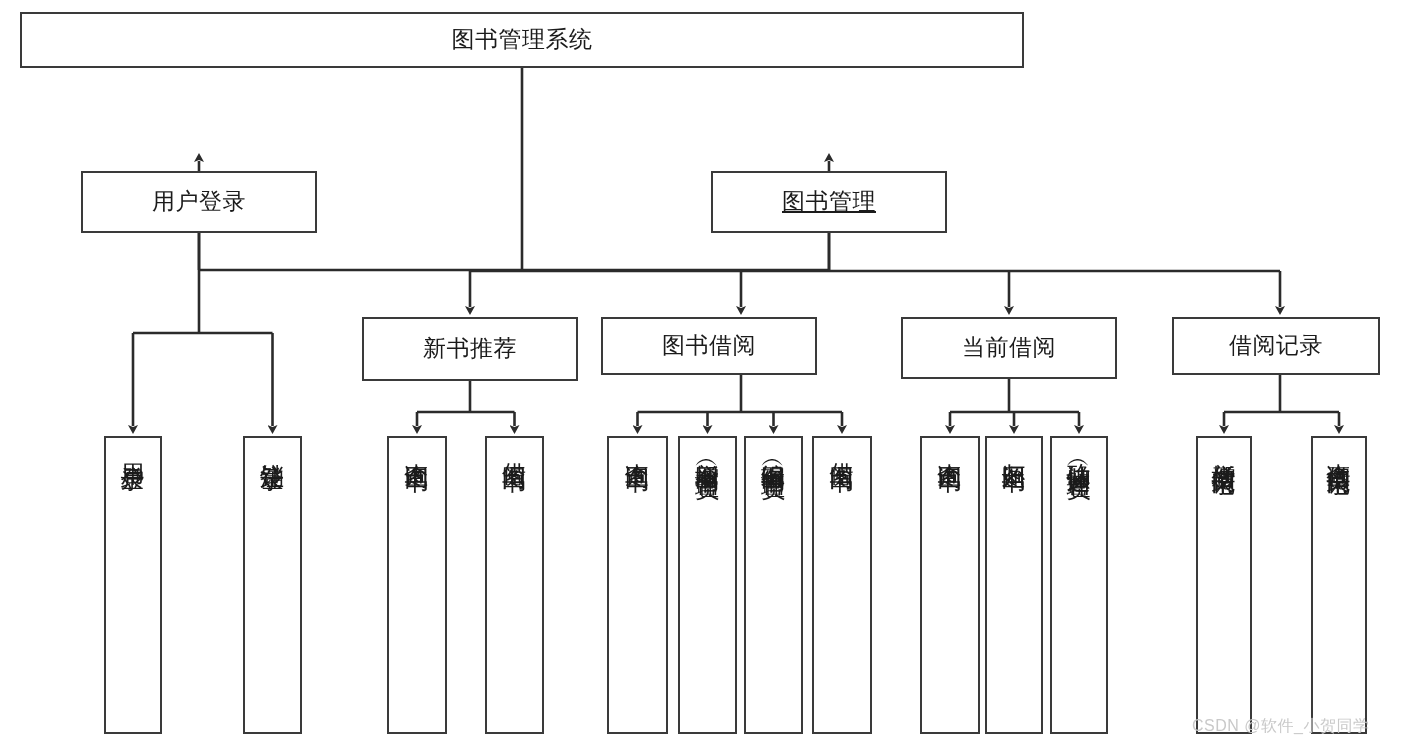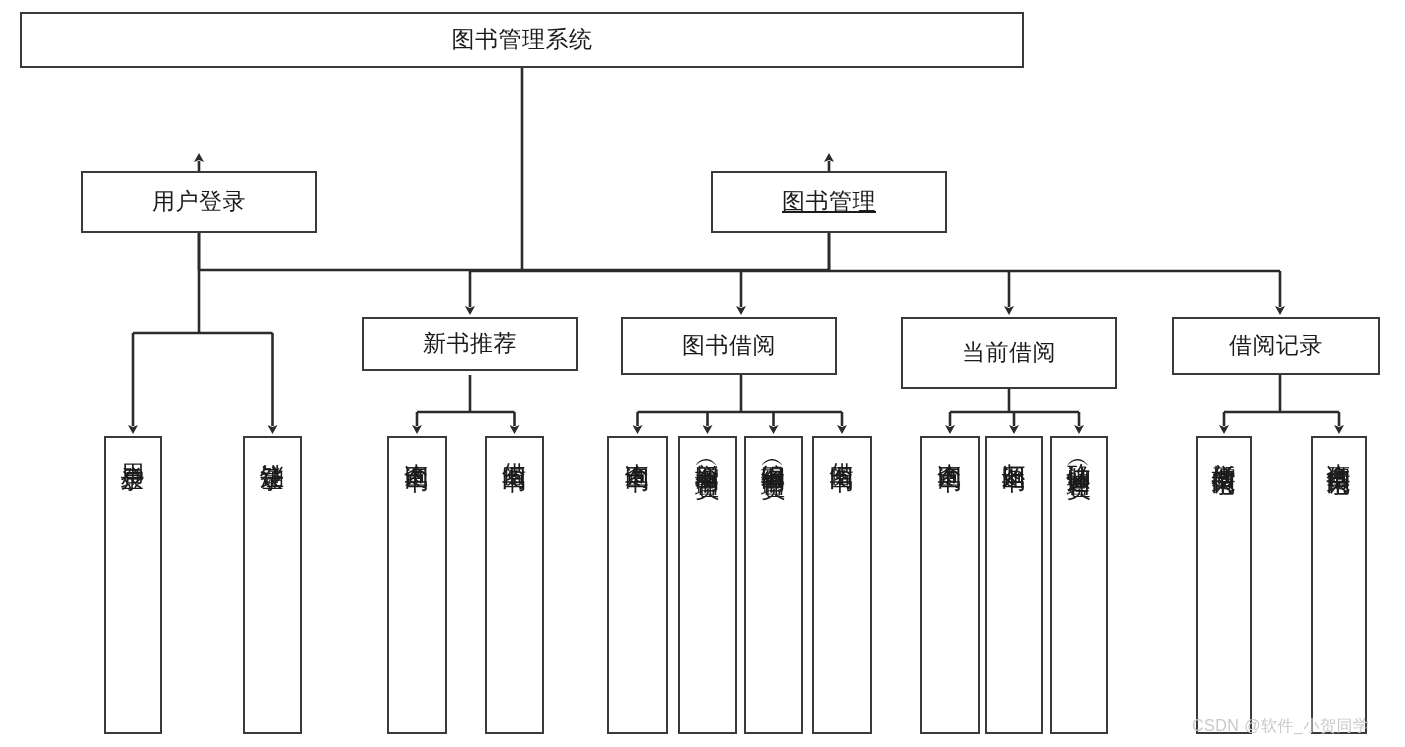--- a/index.html
+++ b/index.html
@@ -128,7 +128,7 @@
       <div class="node horiz" style="left: 711px; top: 171px; width: 236px; height: 62px; text-decoration: underline;">
         <span class="label">图书管理</span>
       </div>
-      <div class="node horiz" style="left: 362px; top: 317px; width: 216px; height: 54px;">
+      <div class="node horiz" style="left: 362px; top: 317px; width: 216px; height: 64px;">
         <span class="label">新书推荐</span>
       </div>
       <div class="node horiz" style="left: 621px; top: 317px; width: 216px; height: 58px;">

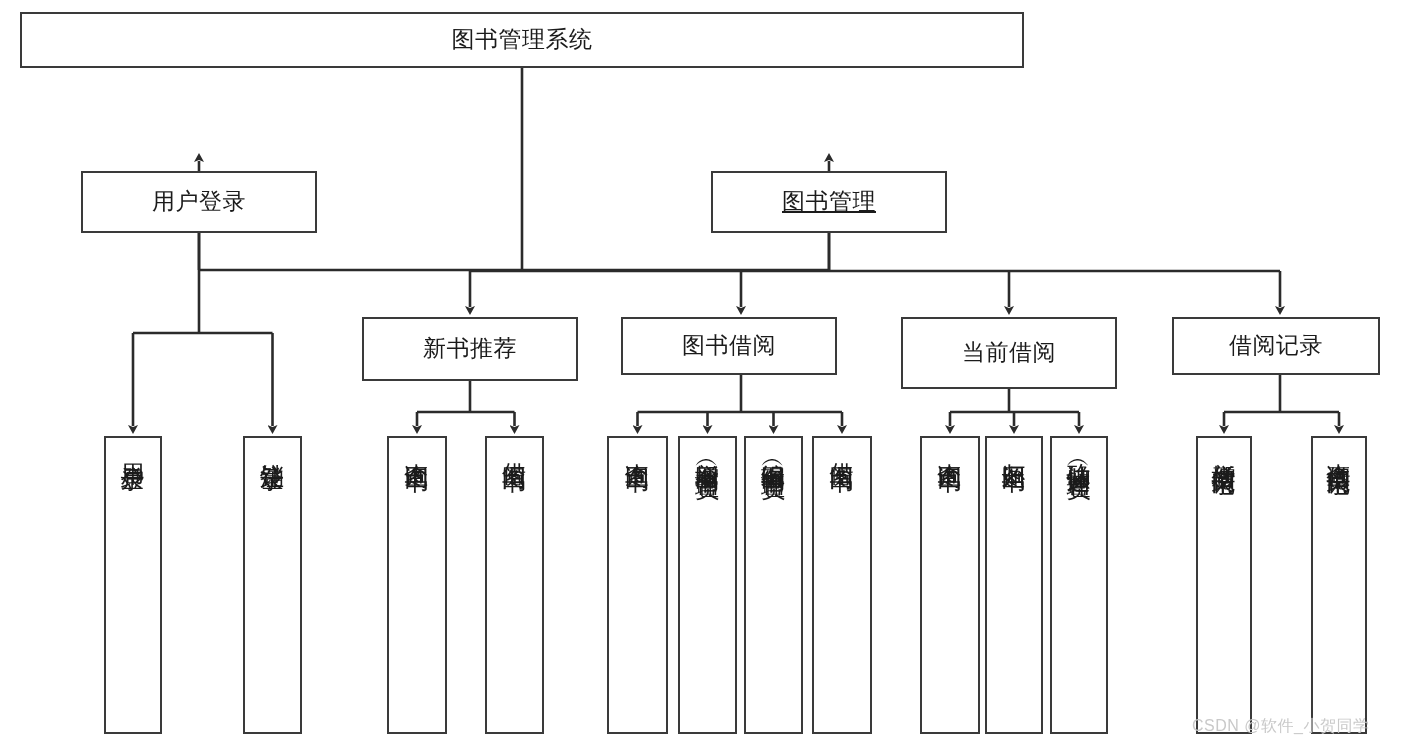--- a/index.html
+++ b/index.html
@@ -131,7 +131,7 @@
       <div class="node horiz" style="left: 362px; top: 317px; width: 216px; height: 64px;">
         <span class="label">新书推荐</span>
       </div>
-      <div class="node horiz" style="left: 621px; top: 317px; width: 216px; height: 58px;">
+      <div class="node horiz" style="left: 601px; top: 317px; width: 216px; height: 58px;">
         <span class="label">图书借阅</span>
       </div>
       <div class="node horiz" style="left: 901px; top: 317px; width: 216px; height: 72px;">

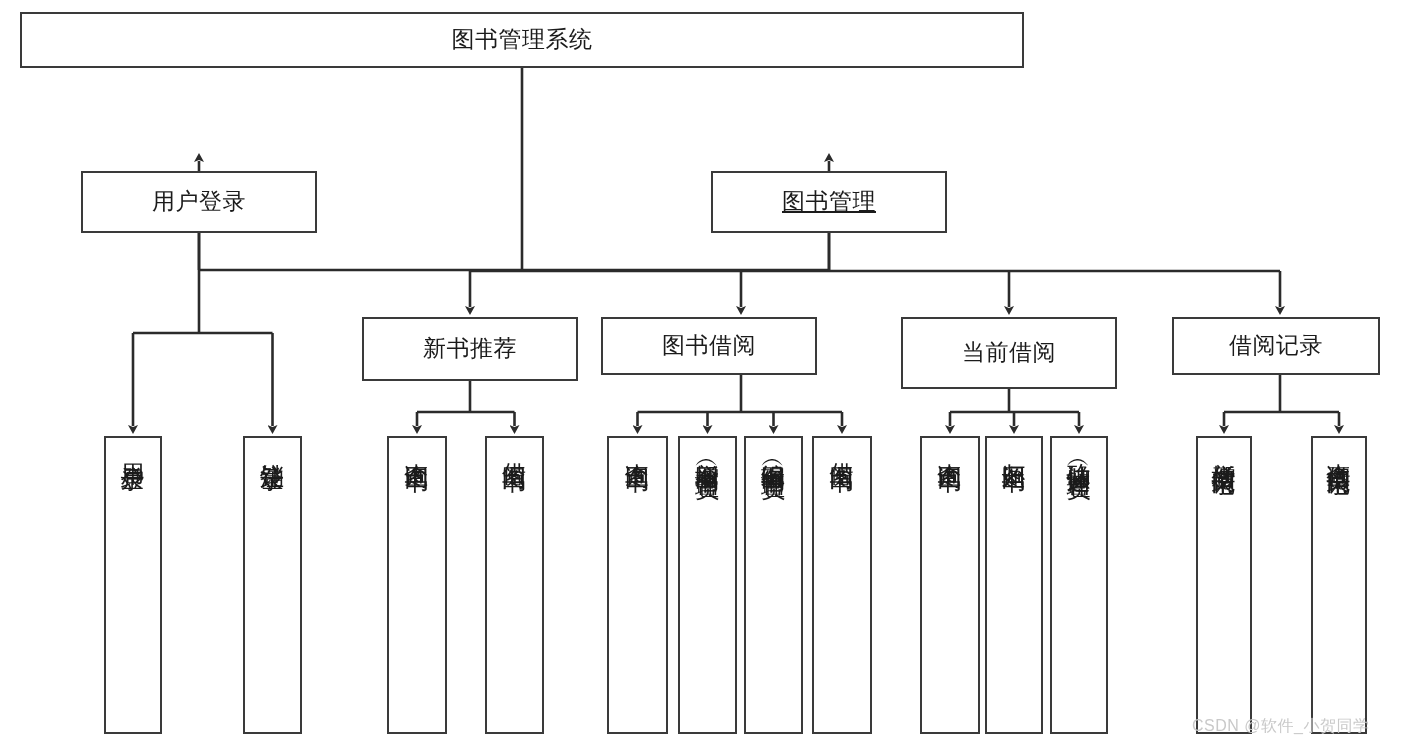--- a/index.html
+++ b/index.html
@@ -134,7 +134,7 @@
       <div class="node horiz" style="left: 601px; top: 317px; width: 216px; height: 58px;">
         <span class="label">图书借阅</span>
       </div>
-      <div class="node horiz" style="left: 901px; top: 317px; width: 216px; height: 72px;">
+      <div class="node horiz" style="left: 901px; top: 317px; width: 216px; height: 62px;">
         <span class="label">当前借阅</span>
       </div>
       <div class="node horiz" style="left: 1172px; top: 317px; width: 208px; height: 58px;">

